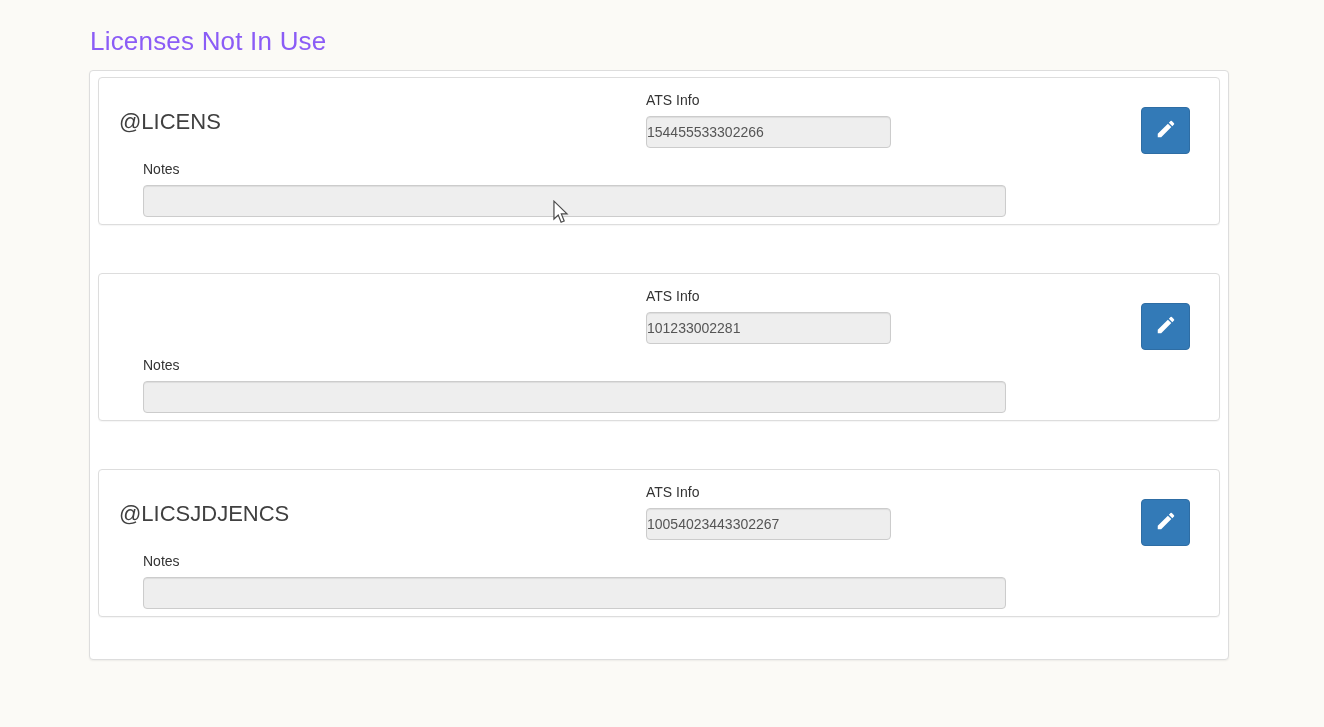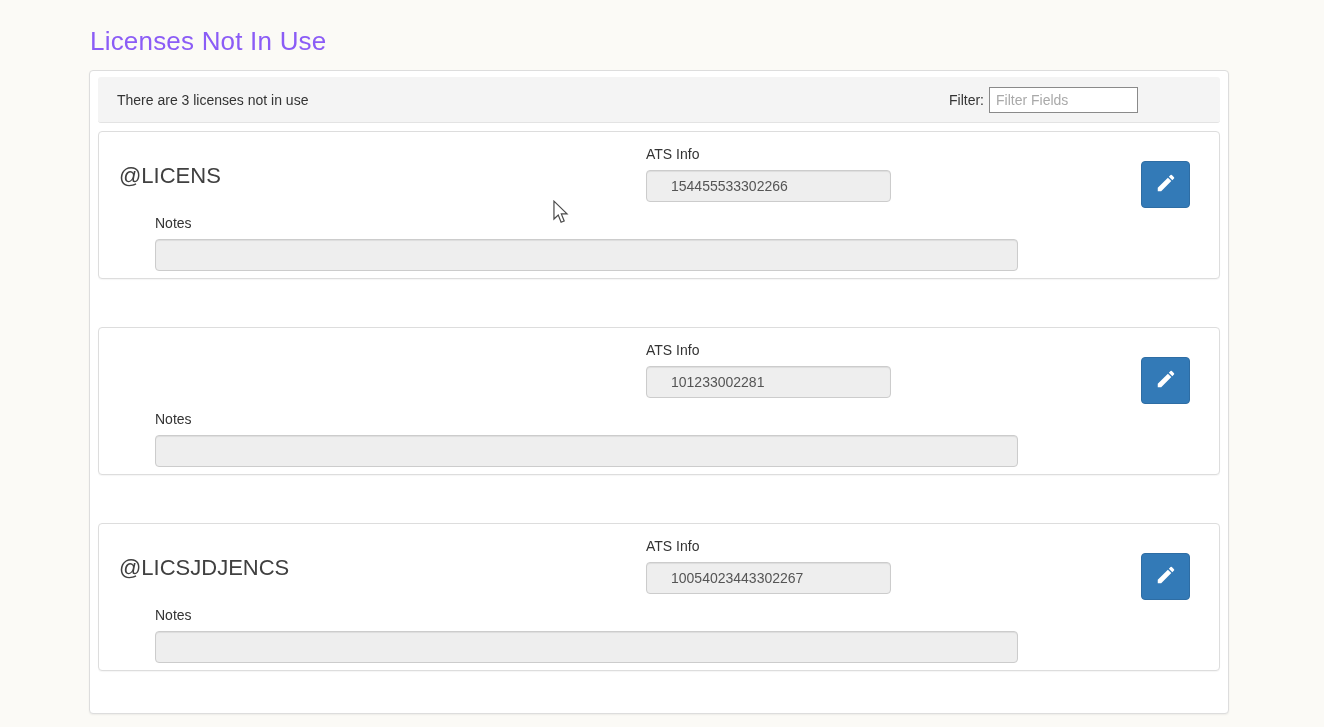--- a/index.html
+++ b/index.html
@@ -117,13 +117,6 @@
 
 <div class="panel">
 
-  <div class="panel-heading">
-    <span class="summary-text">There are 3 licenses not in use</span>
-    <span class="filter-group">
-      <label class="filter-label">Filter:</label>
-      <input class="filter-input" type="text" placeholder="Filter Fields" style="">
-    </span>
-  </div>
 
   <div class="license-card">
     <div class="license-name">@LICENS</div>

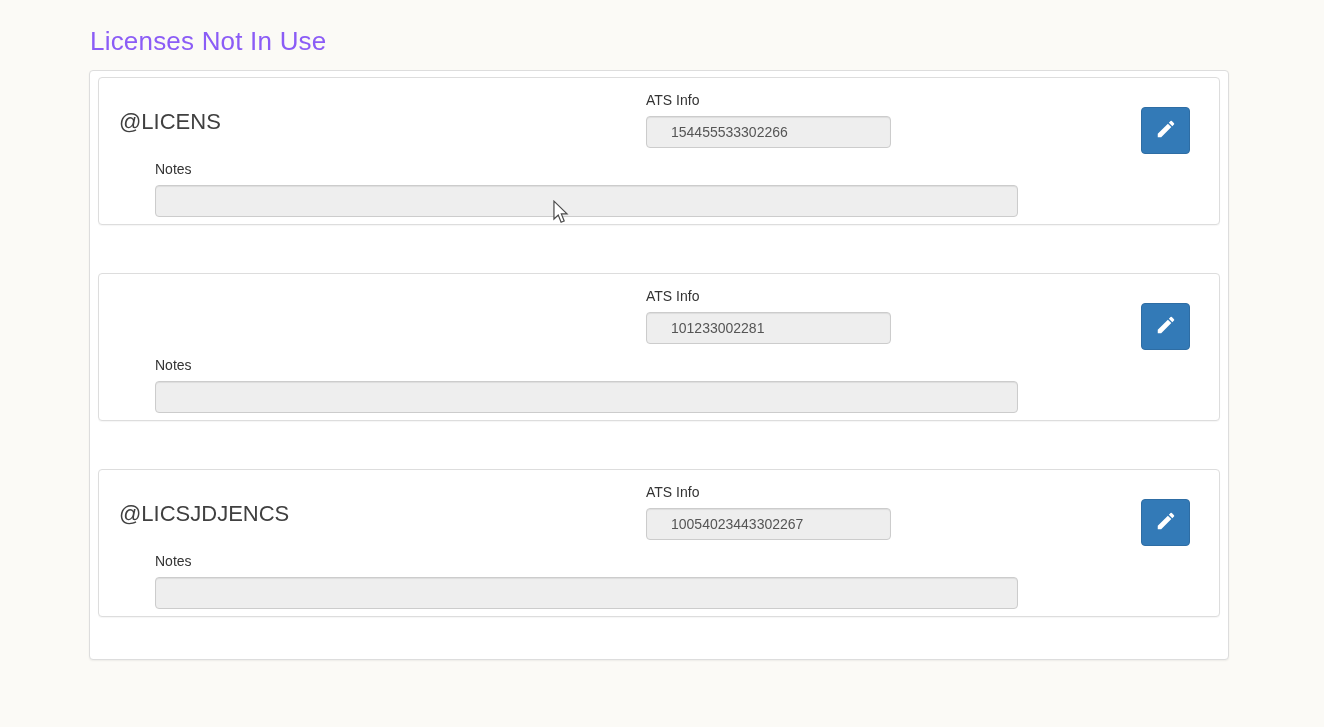--- a/index.html
+++ b/index.html
@@ -83,7 +83,7 @@
     box-shadow: inset 0 1px 1px rgba(0,0,0,0.075);
     font-size: 14px;
     color: #555;
-    padding: 6px 24px;
+    padding: 6px 0;
     font-family: "Liberation Sans", sans-serif;
     cursor: not-allowed;
   }

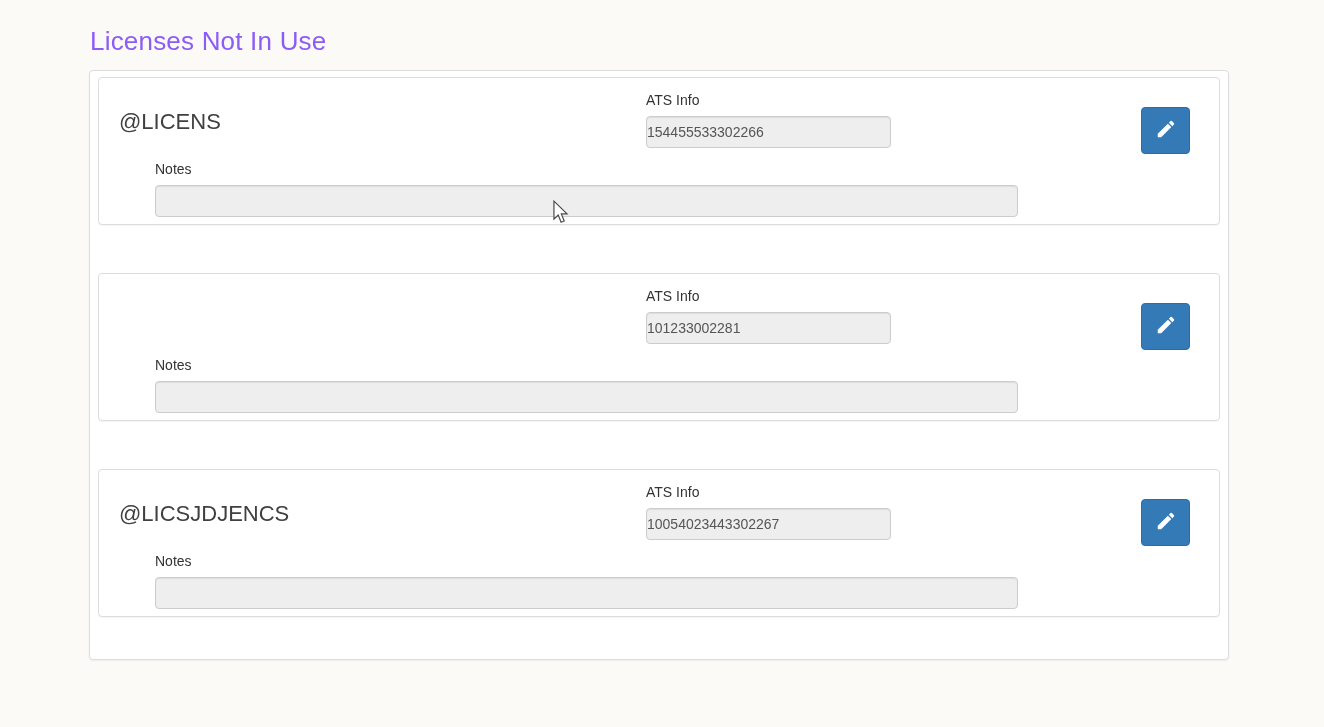--- a/index.html
+++ b/index.html
@@ -88,7 +88,7 @@
     cursor: not-allowed;
   }
   .ats-input { width: 245px; }
-  .notes-group { position: absolute; left: 56px; top: 83px; }
+  .notes-group { position: absolute; left: 44px; top: 83px; }
   .notes-input { width: 863px; }
   .edit-button {
     position: absolute;

